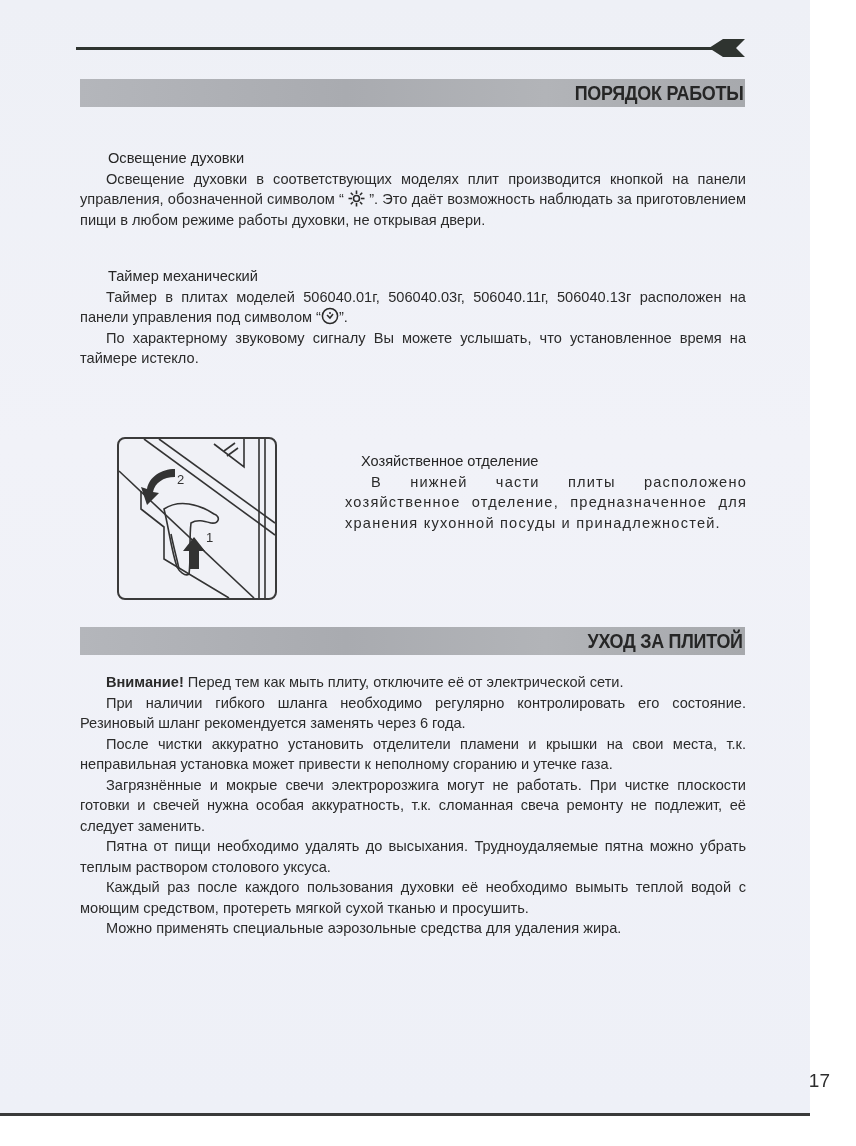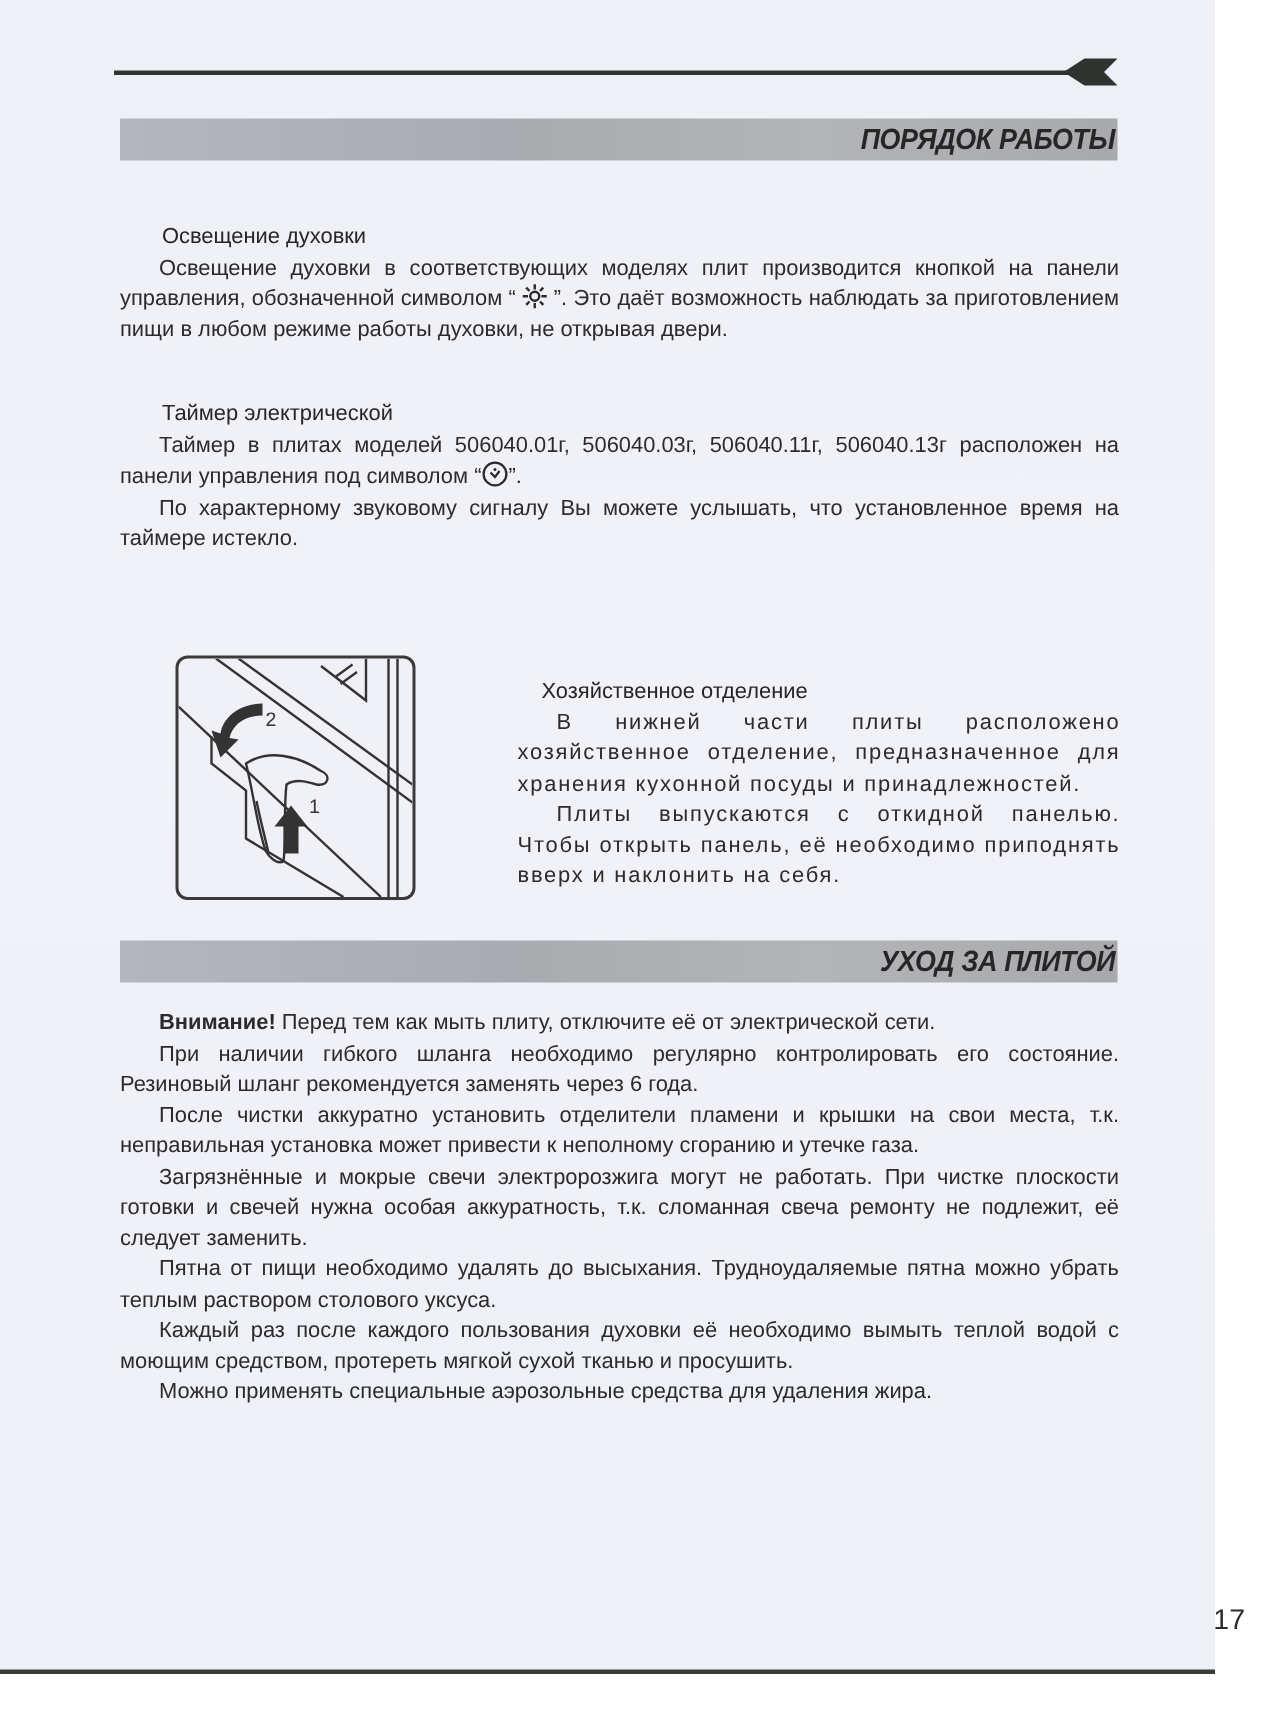--- a/index.html
+++ b/index.html
@@ -27,7 +27,6 @@
     background: linear-gradient(90deg, #b4b6bb 0%, #a9abb0 40%, #b2b4b8 70%, #a7a9ad 100%);
     display: flex; align-items: center; justify-content: flex-end;
     padding-right: 2px;
-    font-style: italic;
   }
   .banner-title {
     font-family: "Liberation Sans", sans-serif;

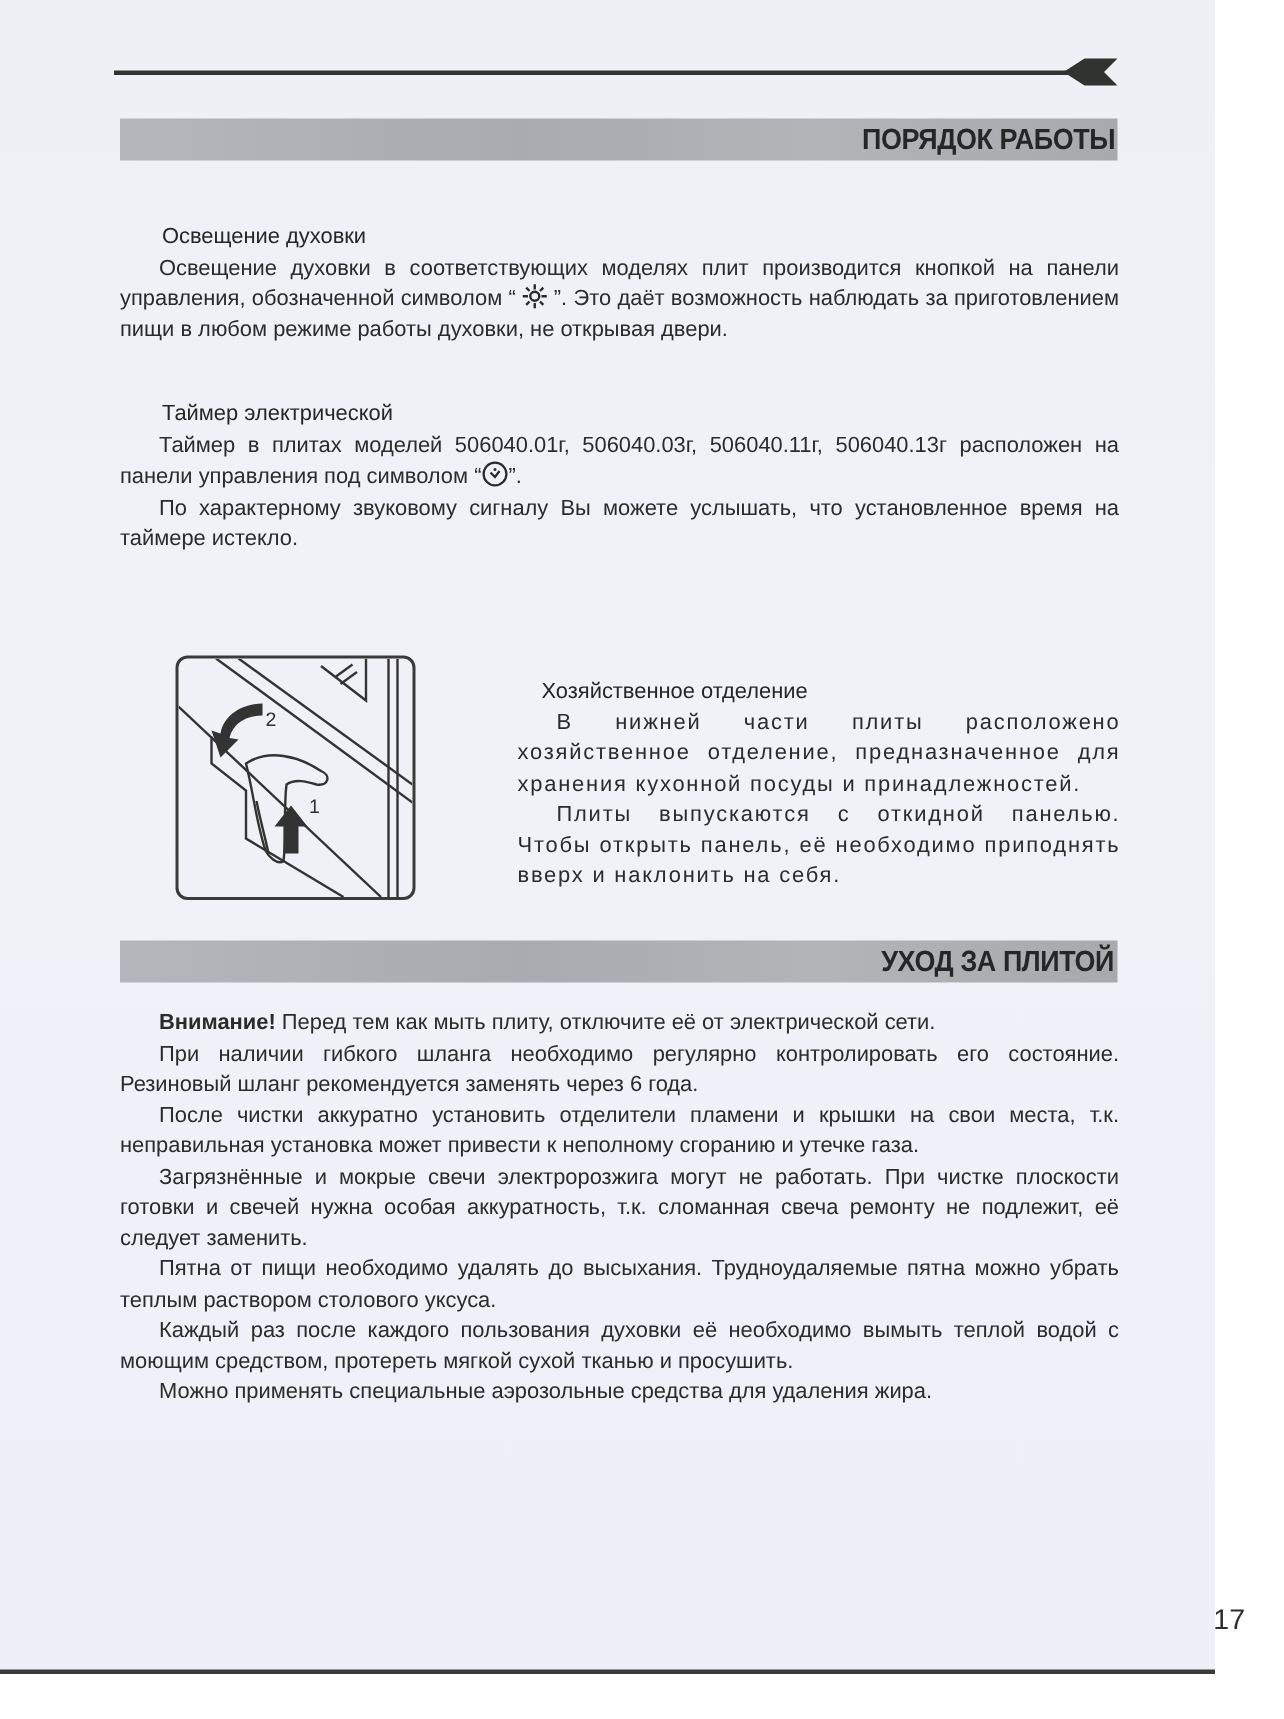--- a/index.html
+++ b/index.html
@@ -97,7 +97,7 @@
   </div>
 
   <div class="block sec-timer">
-    <div class="heading">Таймер электрической</div>
+    <div class="heading">Таймер механический</div>
     <p><span>Таймер в плитах моделей 506040.01г, 506040.03г, 506040.11г, 506040.13г расположен на панели управления под символом “</span><svg class="sym" width="18" height="18" viewBox="0 0 18 18">
           <circle cx="9" cy="9" r="7.6" fill="none" stroke="#2a2a2a" stroke-width="1.5"></circle>
           <path d="M6 8 L9 11 L12 7" fill="none" stroke="#2a2a2a" stroke-width="1.5"></path>

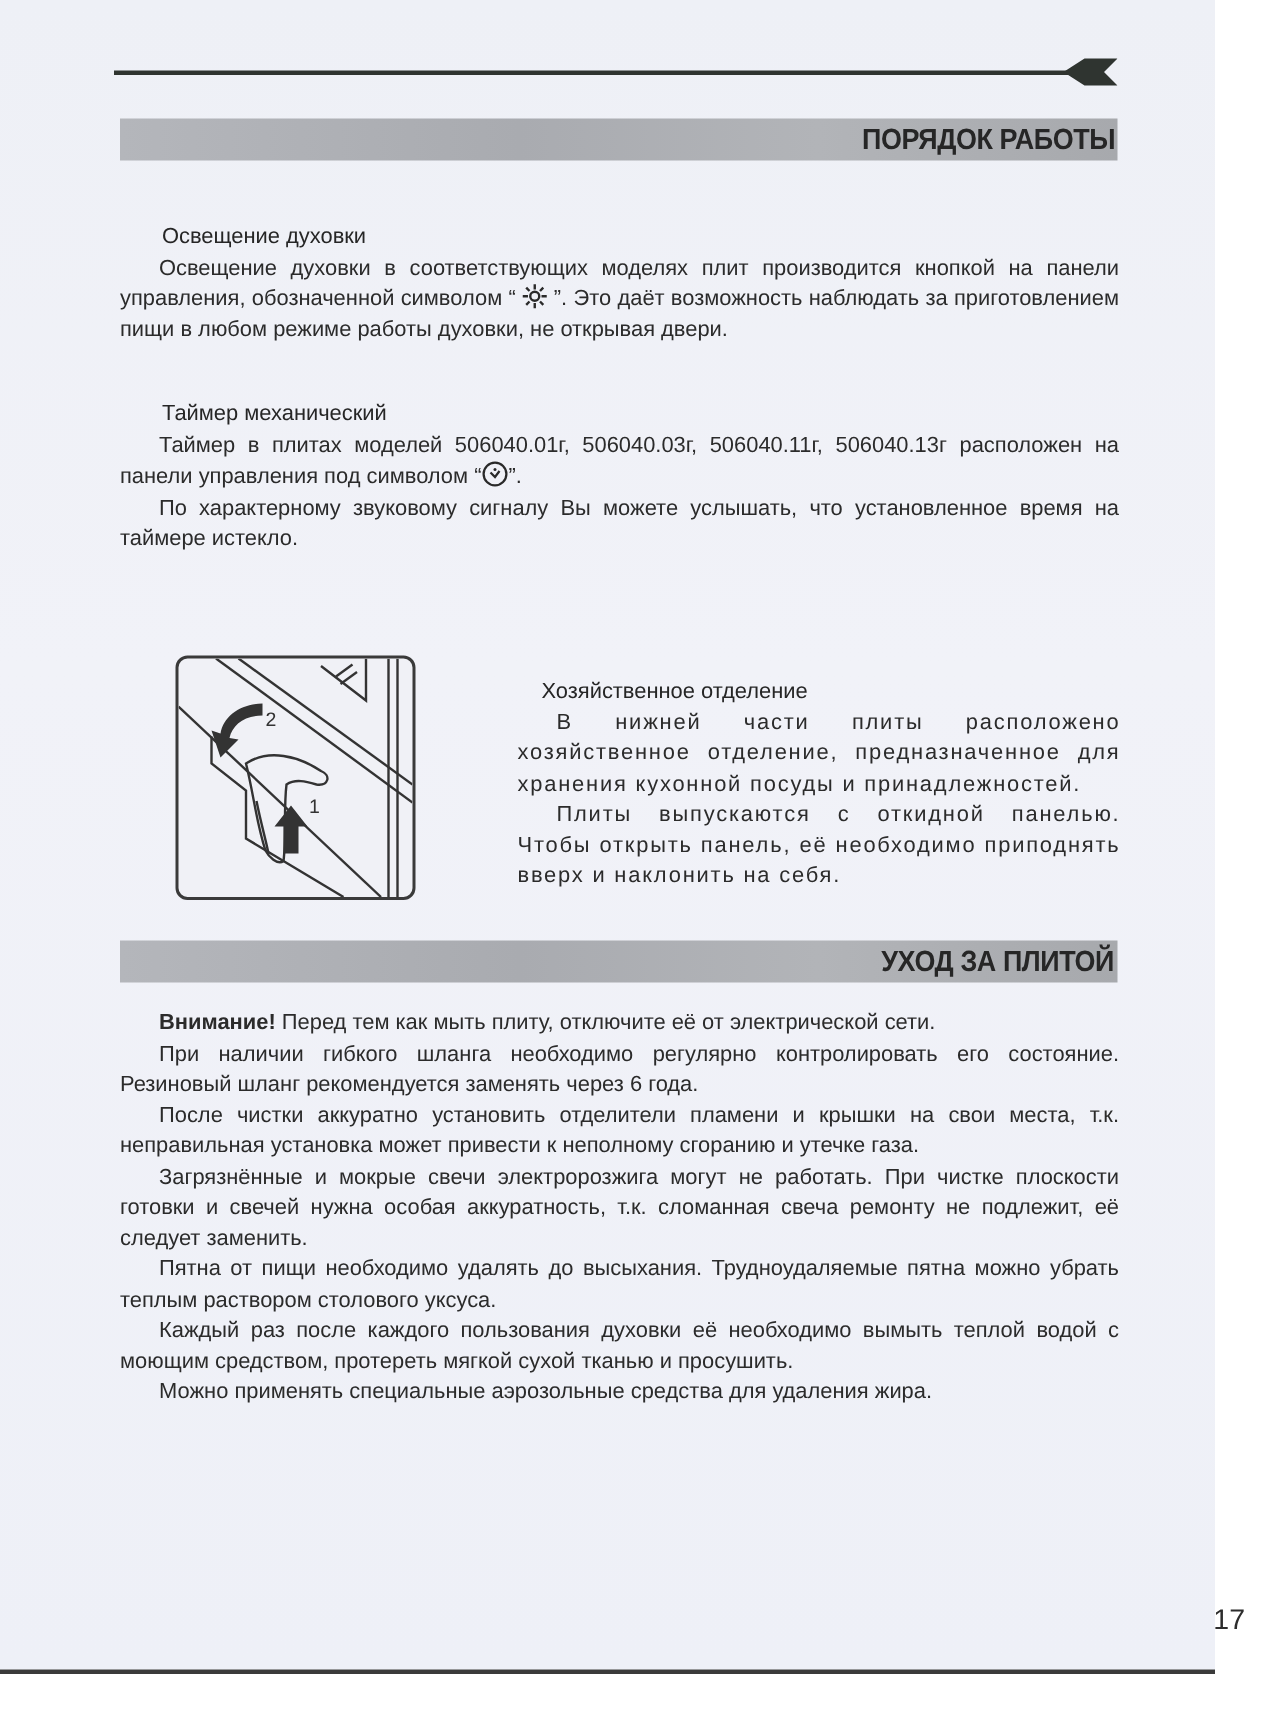--- a/index.html
+++ b/index.html
@@ -131,7 +131,6 @@
   <div class="block sec-storage">
     <div class="heading">Хозяйственное отделение</div>
     <p class="wide">В нижней части плиты расположено хозяйственное отделение, предназначенное для хранения кухонной посуды и принадлежностей.</p>
-    <p class="wide">Плиты выпускаются с откидной панелью. Чтобы открыть панель, её необходимо приподнять вверх и наклонить на себя.</p>
   </div>
 
   <div class="banner banner-2">

